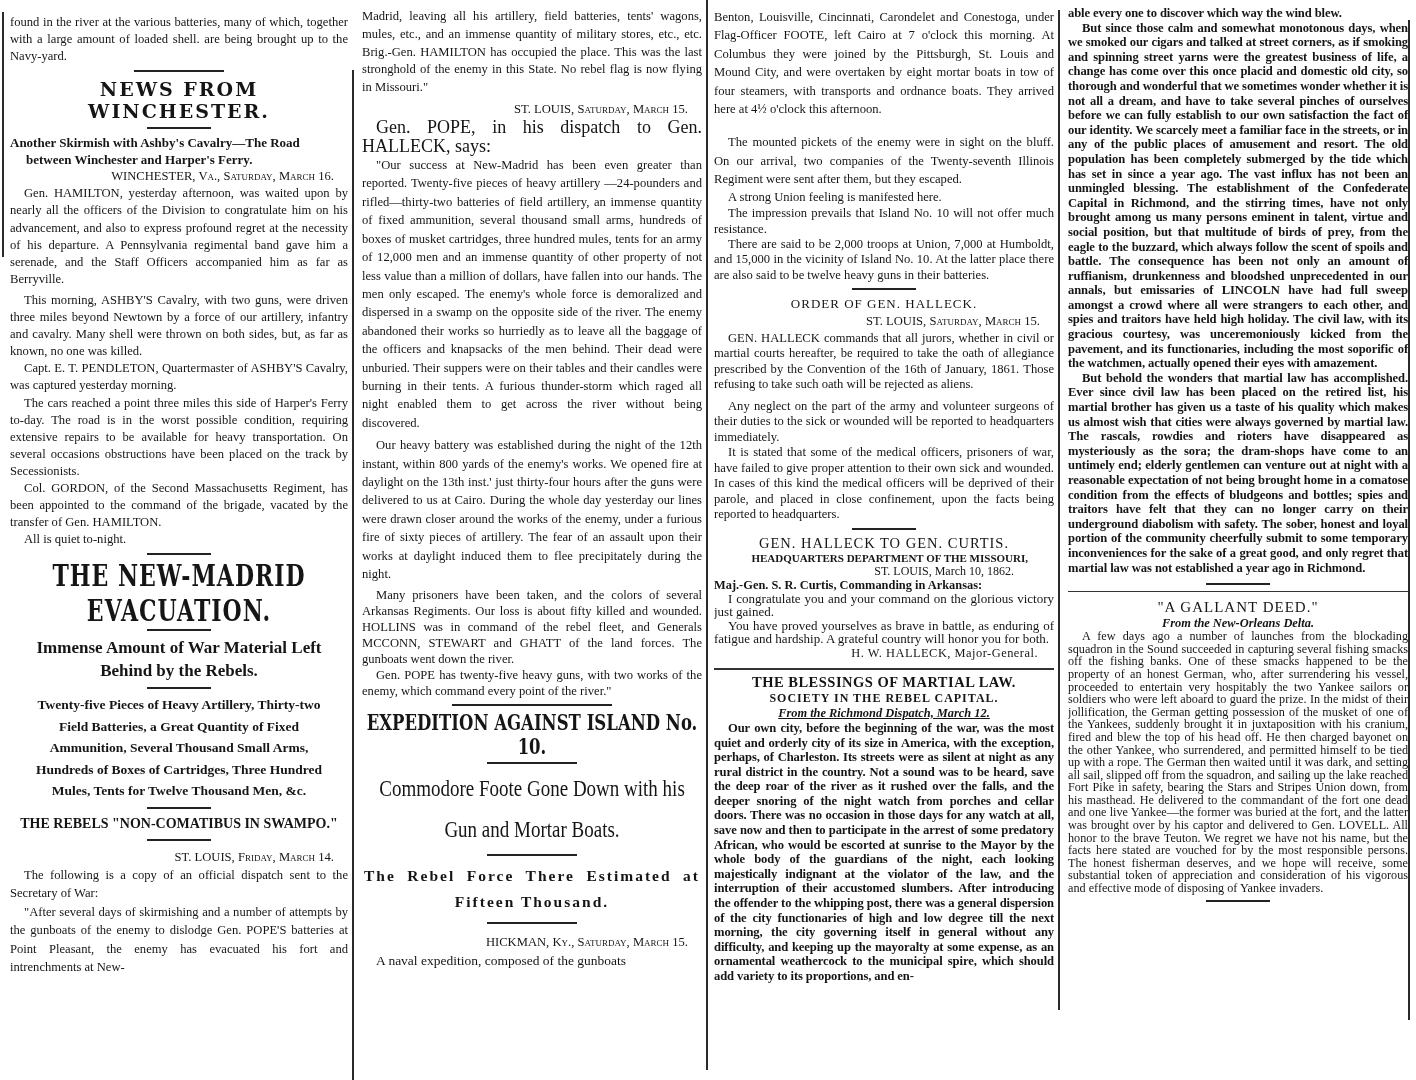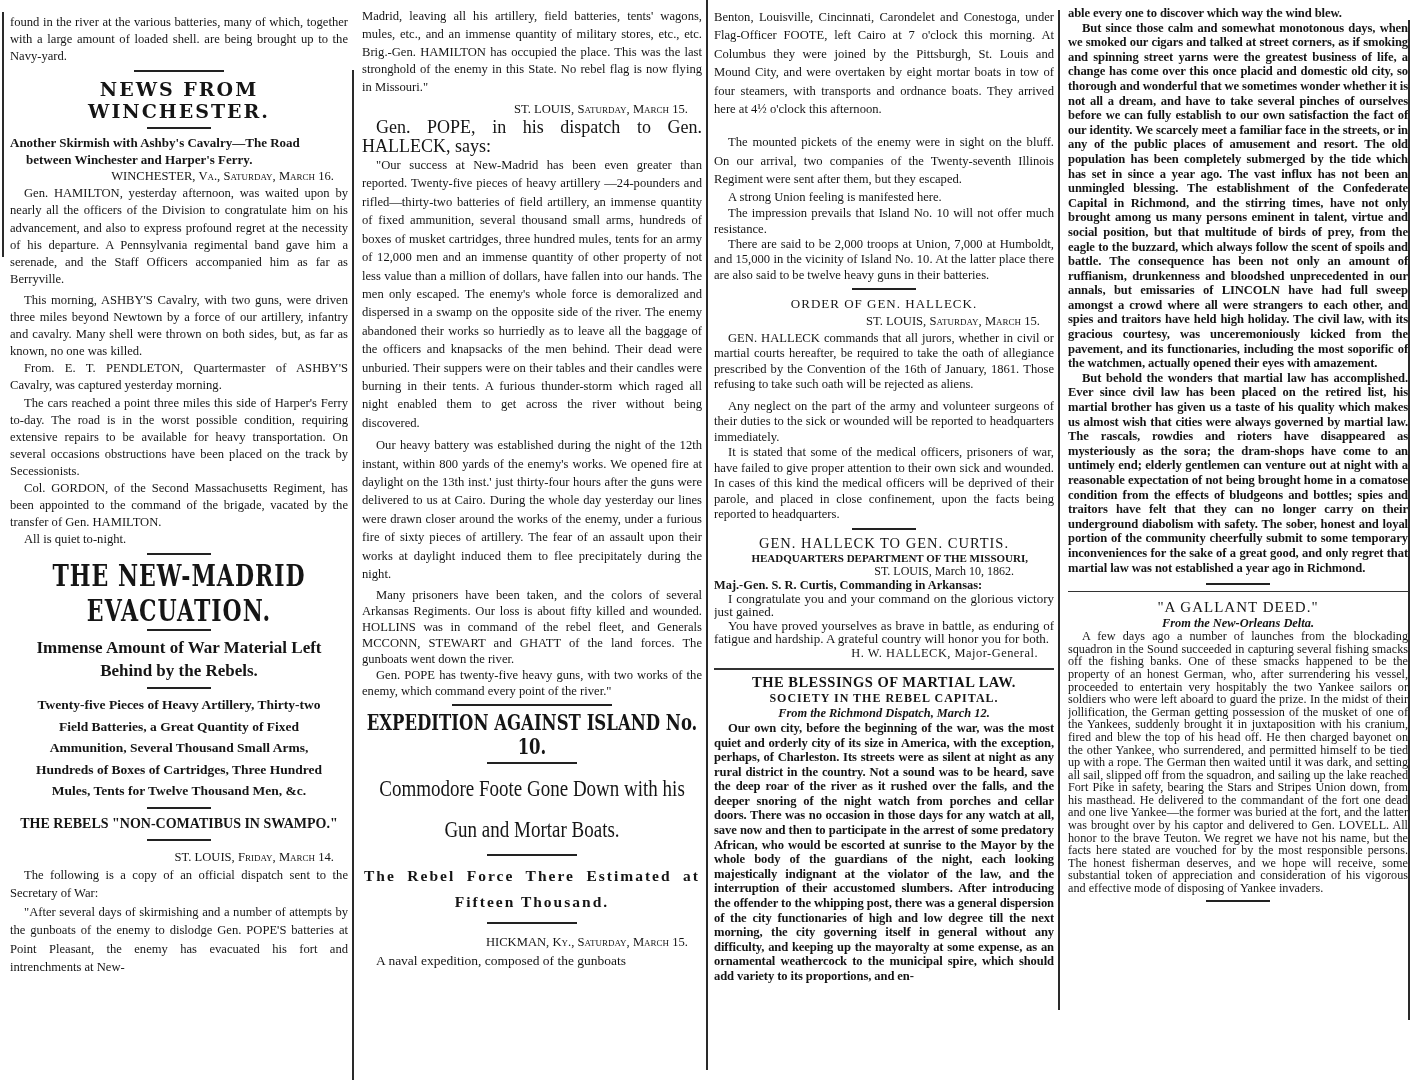--- a/index.html
+++ b/index.html
@@ -39,7 +39,7 @@
   <div class="dateline sc">WINCHESTER, Va., Saturday, March 16.</div>
   <p class="ind">Gen. HAMILTON, yesterday afternoon, was waited upon by nearly all the officers of the Division to congratulate him on his advancement, and also to express profound regret at the necessity of his departure. A Pennsylvania regimental band gave him a serenade, and the Staff Officers accompanied him as far as Berryville.</p>
   <p class="ind" style="margin-top:4px;">This morning, ASHBY'S Cavalry, with two guns, were driven three miles beyond Newtown by a force of our artillery, infantry and cavalry. Many shell were thrown on both sides, but, as far as known, no one was killed.</p>
-  <p class="ind">From. E. T. PENDLETON, Quartermaster of ASHBY'S Cavalry, was captured yesterday morning.</p>
+  <p class="ind">Capt. E. T. PENDLETON, Quartermaster of ASHBY'S Cavalry, was captured yesterday morning.</p>
   <p class="ind">The cars reached a point three miles this side of Harper's Ferry to-day. The road is in the worst possible condition, requiring extensive repairs to be available for heavy transportation. On several occasions obstructions have been placed on the track by Secessionists.</p>
   <p class="ind">Col. GORDON, of the Second Massachusetts Regiment, has been appointed to the command of the brigade, vacated by the transfer of Gen. HAMILTON.</p>
   <p class="ind">All is quiet to-night.</p>

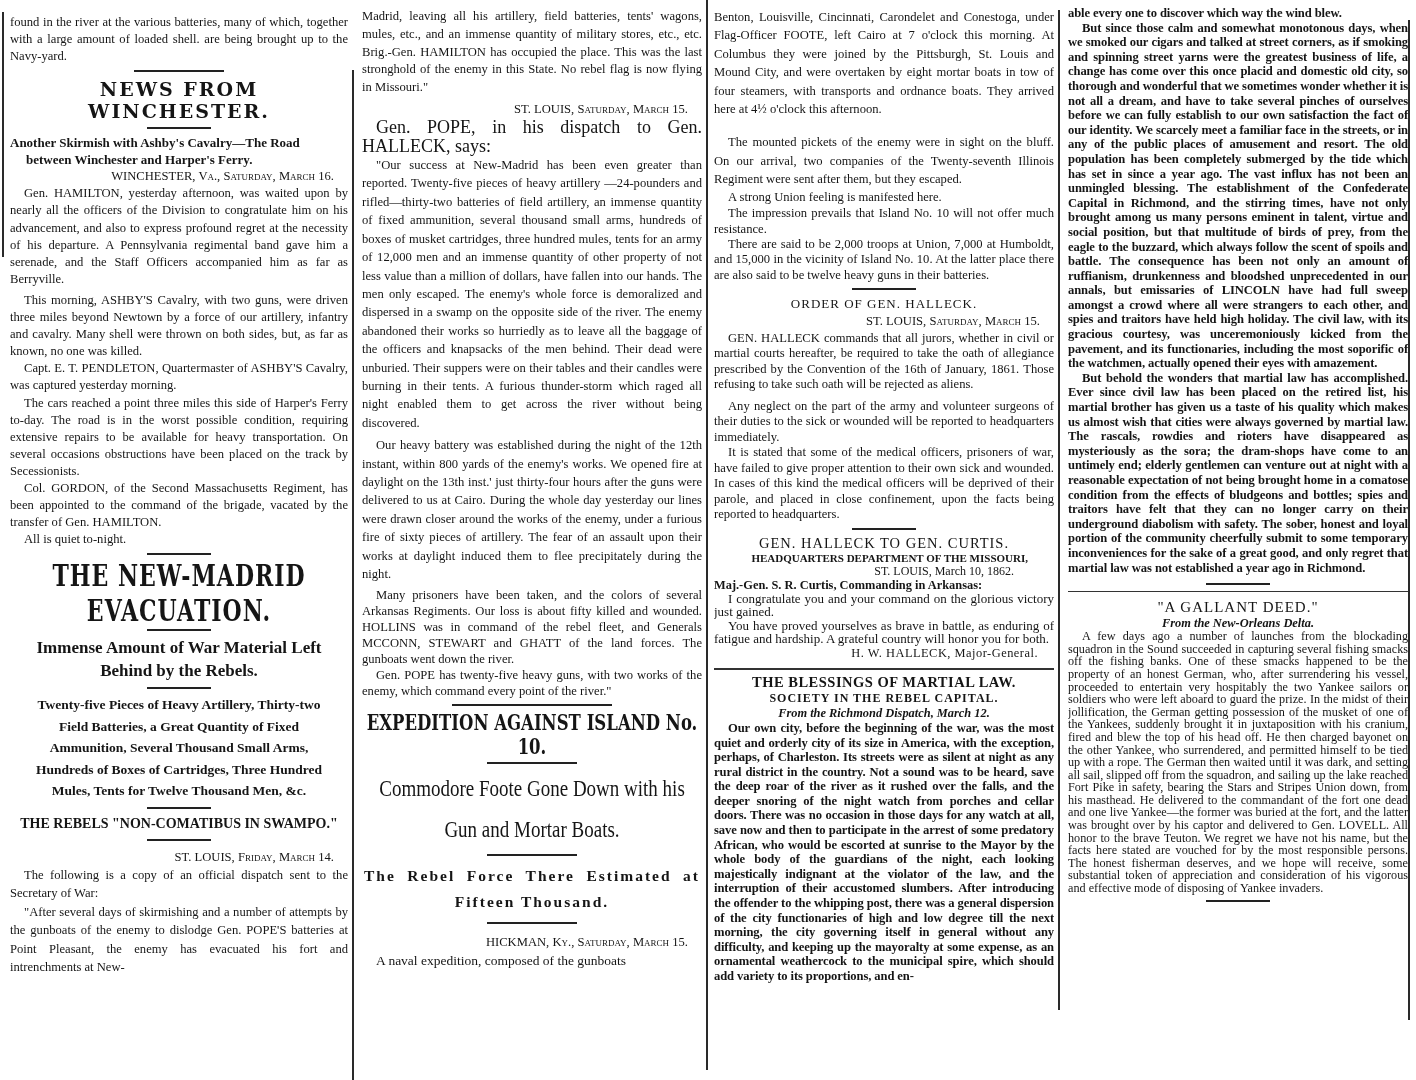--- a/index.html
+++ b/index.html
@@ -104,7 +104,7 @@
 
   <div class="hd-sub" style="font-size:14.5px;letter-spacing:0.5px;line-height:17px;">THE BLESSINGS OF MARTIAL LAW.</div>
   <div class="hd-sub" style="font-size:12px;letter-spacing:1px;line-height:15px;">SOCIETY IN THE REBEL CAPITAL.</div>
-  <div class="hd-sub" style="font-size:12.4px;font-style:italic;line-height:15px;">From the Richmond Dispatch, March 12.</div>
+  <div class="hd-sub" style="font-size:12.4px;font-style:italic;line-height:15px;text-decoration:underline;">From the Richmond Dispatch, March 12.</div>
   <div class="dense">
     <p class="ind">Our own city, before the beginning of the war, was the most quiet and orderly city of its size in America, with the exception, perhaps, of Charleston. Its streets were as silent at night as any rural district in the country. Not a sound was to be heard, save the deep roar of the river as it rushed over the falls, and the deeper snoring of the night watch from porches and cellar doors. There was no occasion in those days for any watch at all, save now and then to participate in the arrest of some predatory African, who would be escorted at sunrise to the Mayor by the whole body of the guardians of the night, each looking majestically indignant at the violator of the law, and the interruption of their accustomed slumbers. After introducing the offender to the whipping post, there was a general dispersion of the city functionaries of high and low degree till the next morning, the city governing itself in general without any difficulty, and keeping up the mayoralty at some expense, as an ornamental weathercock to the municipal spire, which should add variety to its proportions, and en-</p>
   </div>

